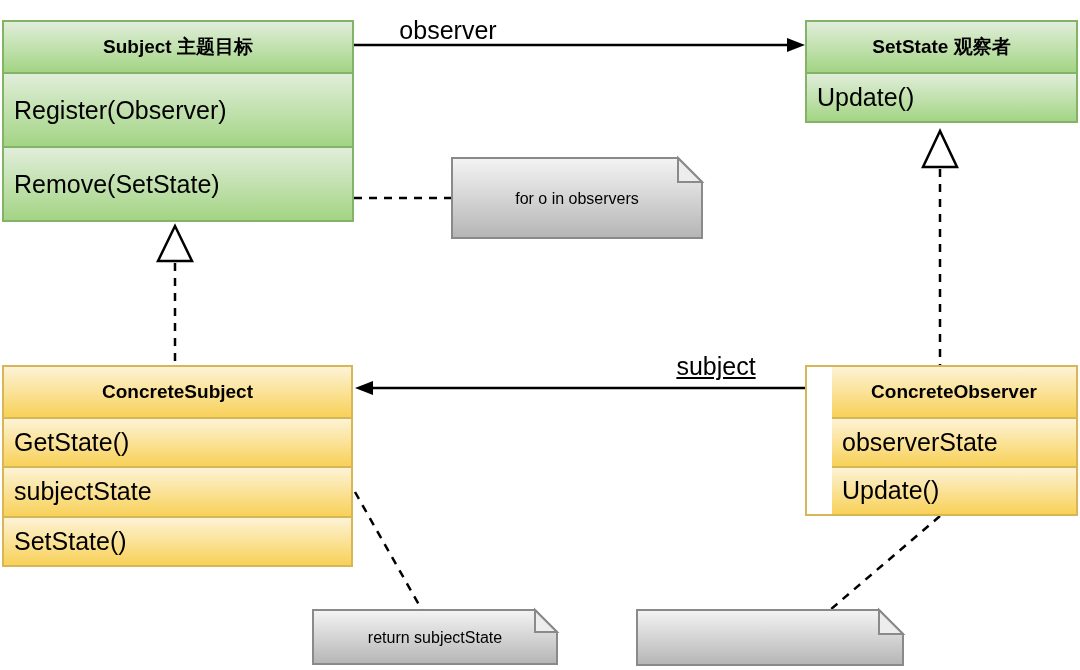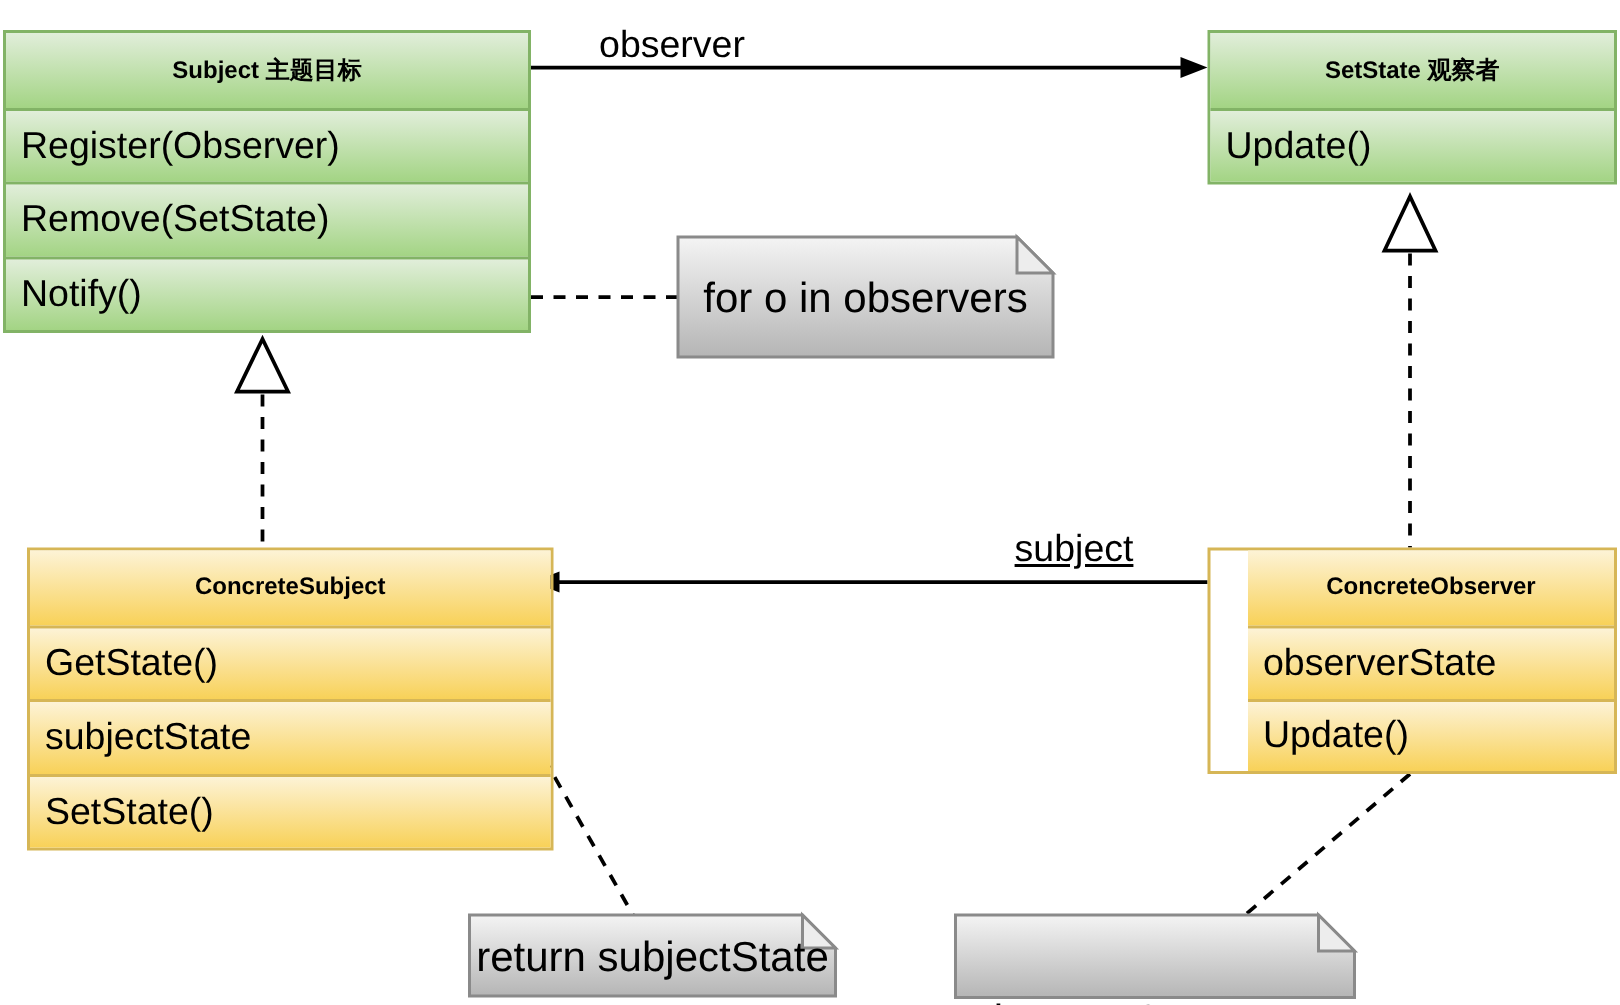--- a/index.html
+++ b/index.html
@@ -23,7 +23,7 @@
   .cls .hdr{
     height:50px;flex:0 0 50px;
     display:flex;align-items:center;justify-content:center;
-    font-weight:bold;font-size:16px;
+    font-weight:bold;font-size:19px;
     box-sizing:border-box;
   }
   .cls .row{

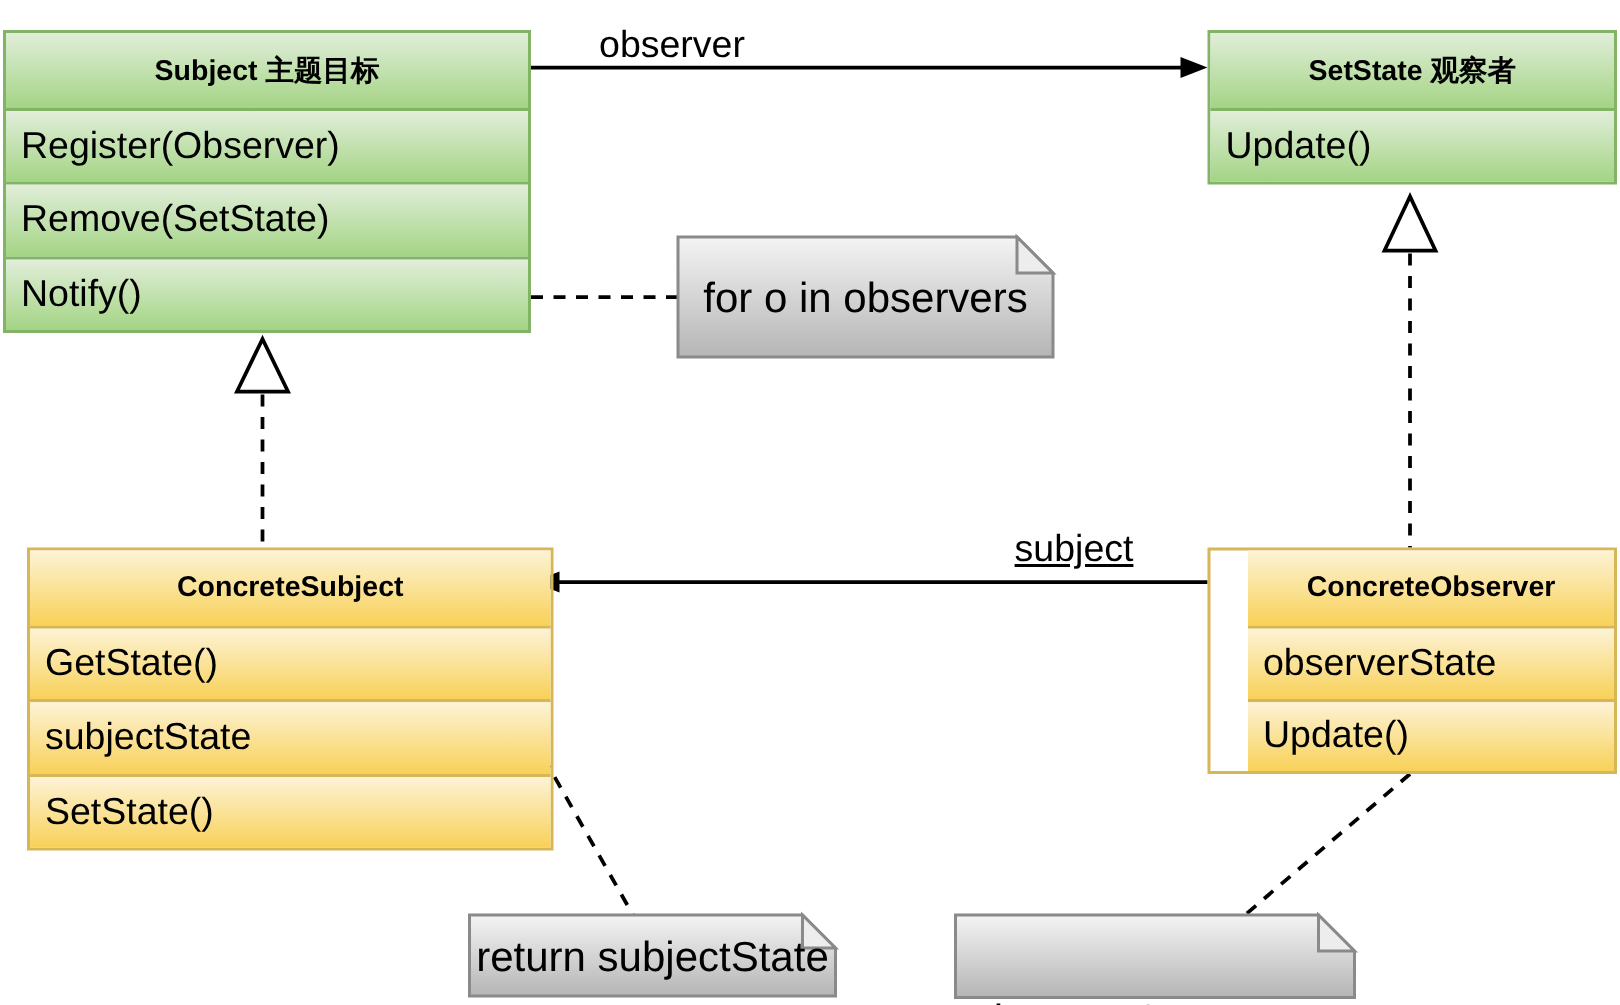--- a/index.html
+++ b/index.html
@@ -122,7 +122,6 @@
     <div class="hdr">Subject 主题目标</div>
     <div class="row">Register(Observer)</div>
     <div class="row">Remove(SetState)</div>
-    <div class="row">Notify()</div>
   </div>
 
   <div id="box-observer" class="cls green">

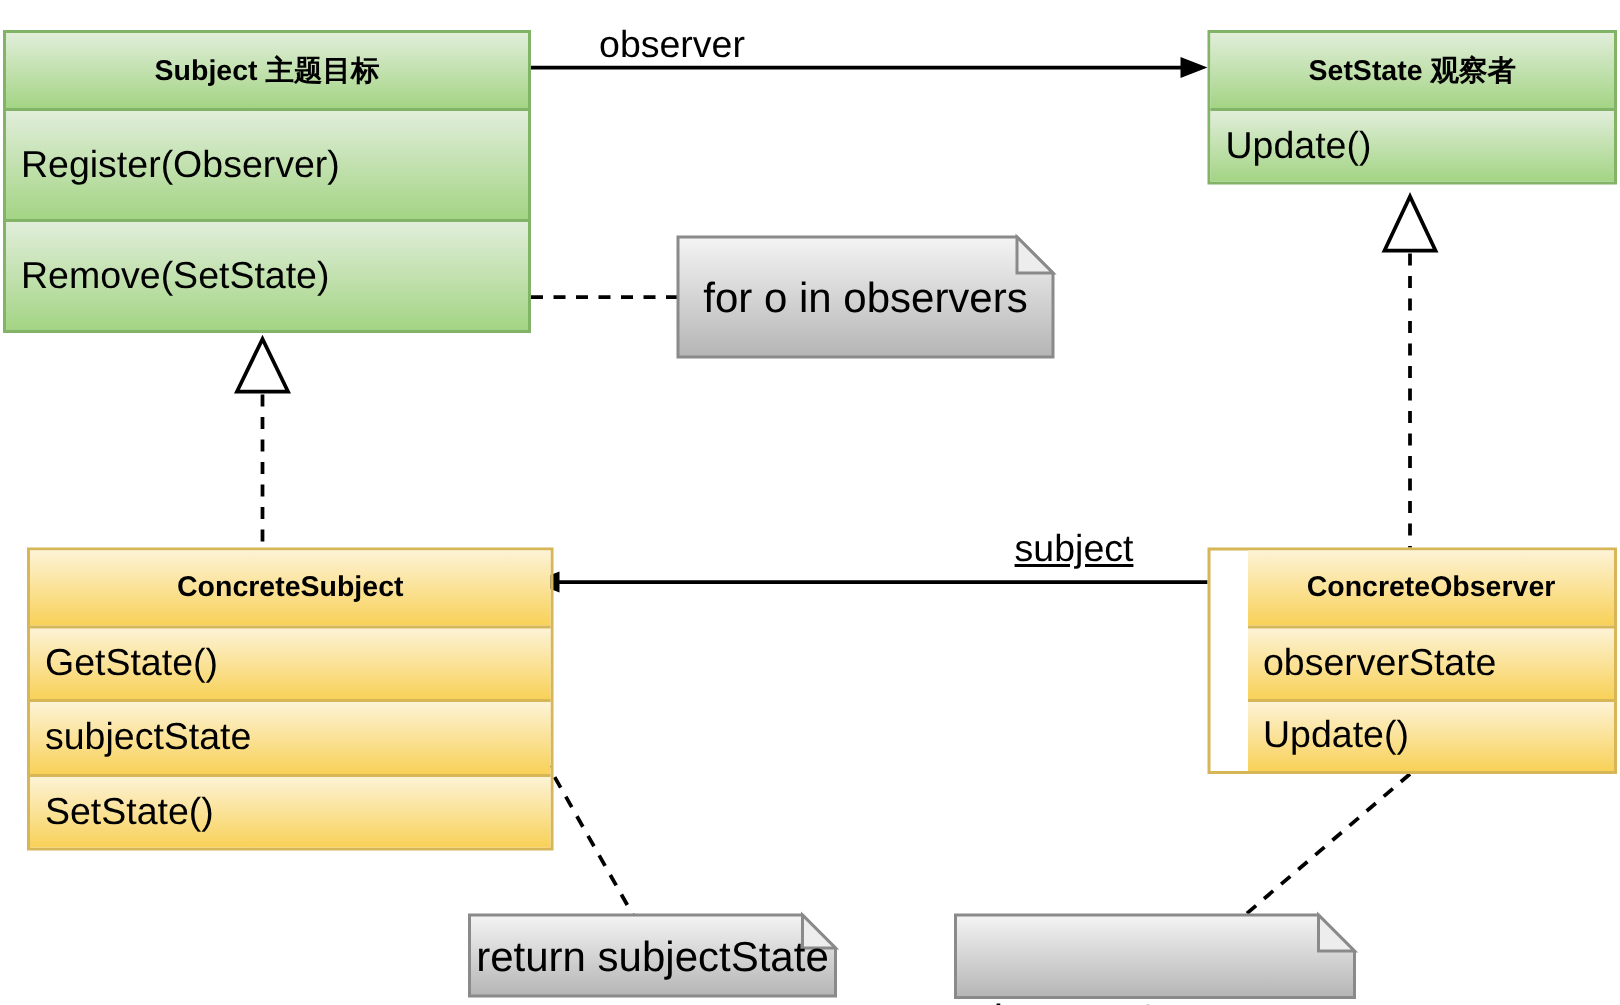--- a/index.html
+++ b/index.html
@@ -58,7 +58,7 @@
   #label-subject{left:676px;top:352px;width:80px;text-decoration:underline;}
 
   
-  .note-text{position:absolute;font-size:28px;line-height:27px;}
+  .note-text{position:absolute;font-size:16px;line-height:27px;}
   #note1-text{left:452px;top:158px;width:250px;height:80px;
     display:flex;flex-direction:column;align-items:center;justify-content:center;}
   #note2-text{left:313px;top:610px;width:244px;height:54px;

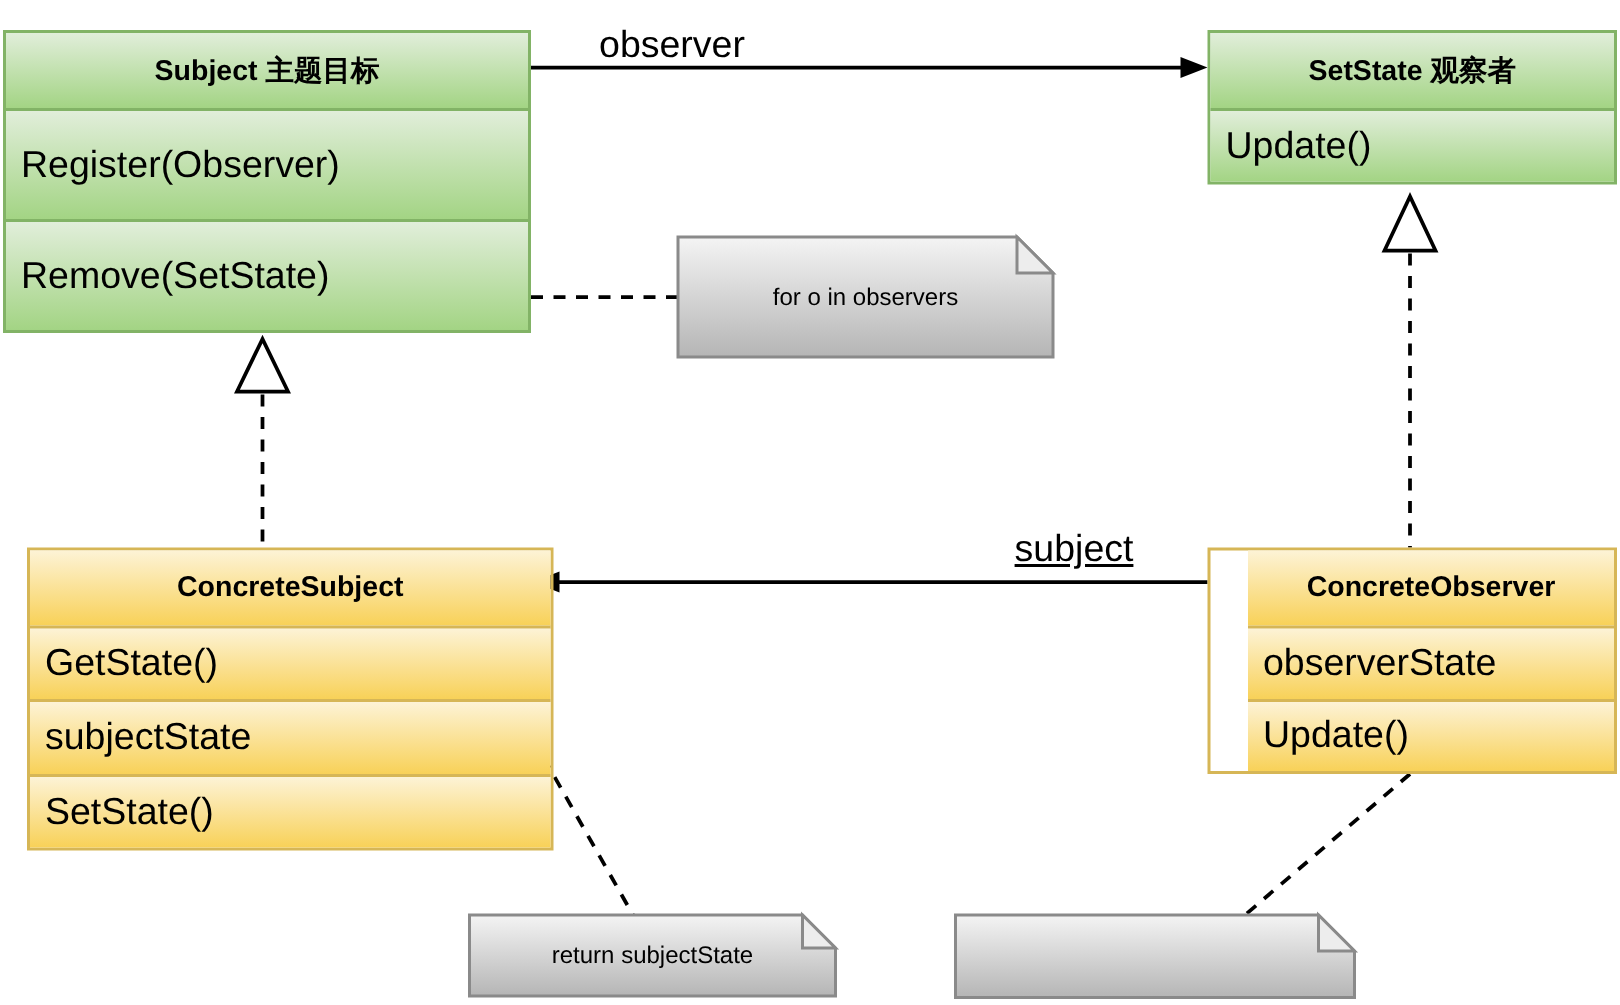--- a/index.html
+++ b/index.html
@@ -47,7 +47,7 @@
 
   #box-subject{left:2px;top:20px;width:352px;height:202px;}
   #box-observer{left:805px;top:20px;width:273px;height:103px;}
-  #box-concrete-subject{left:18px;top:365px;width:351px;height:202px;}
+  #box-concrete-subject{left:2px;top:365px;width:351px;height:202px;}
   #box-concrete-observer{left:805px;top:365px;width:273px;height:151px;padding-left:25px;}
 
   

